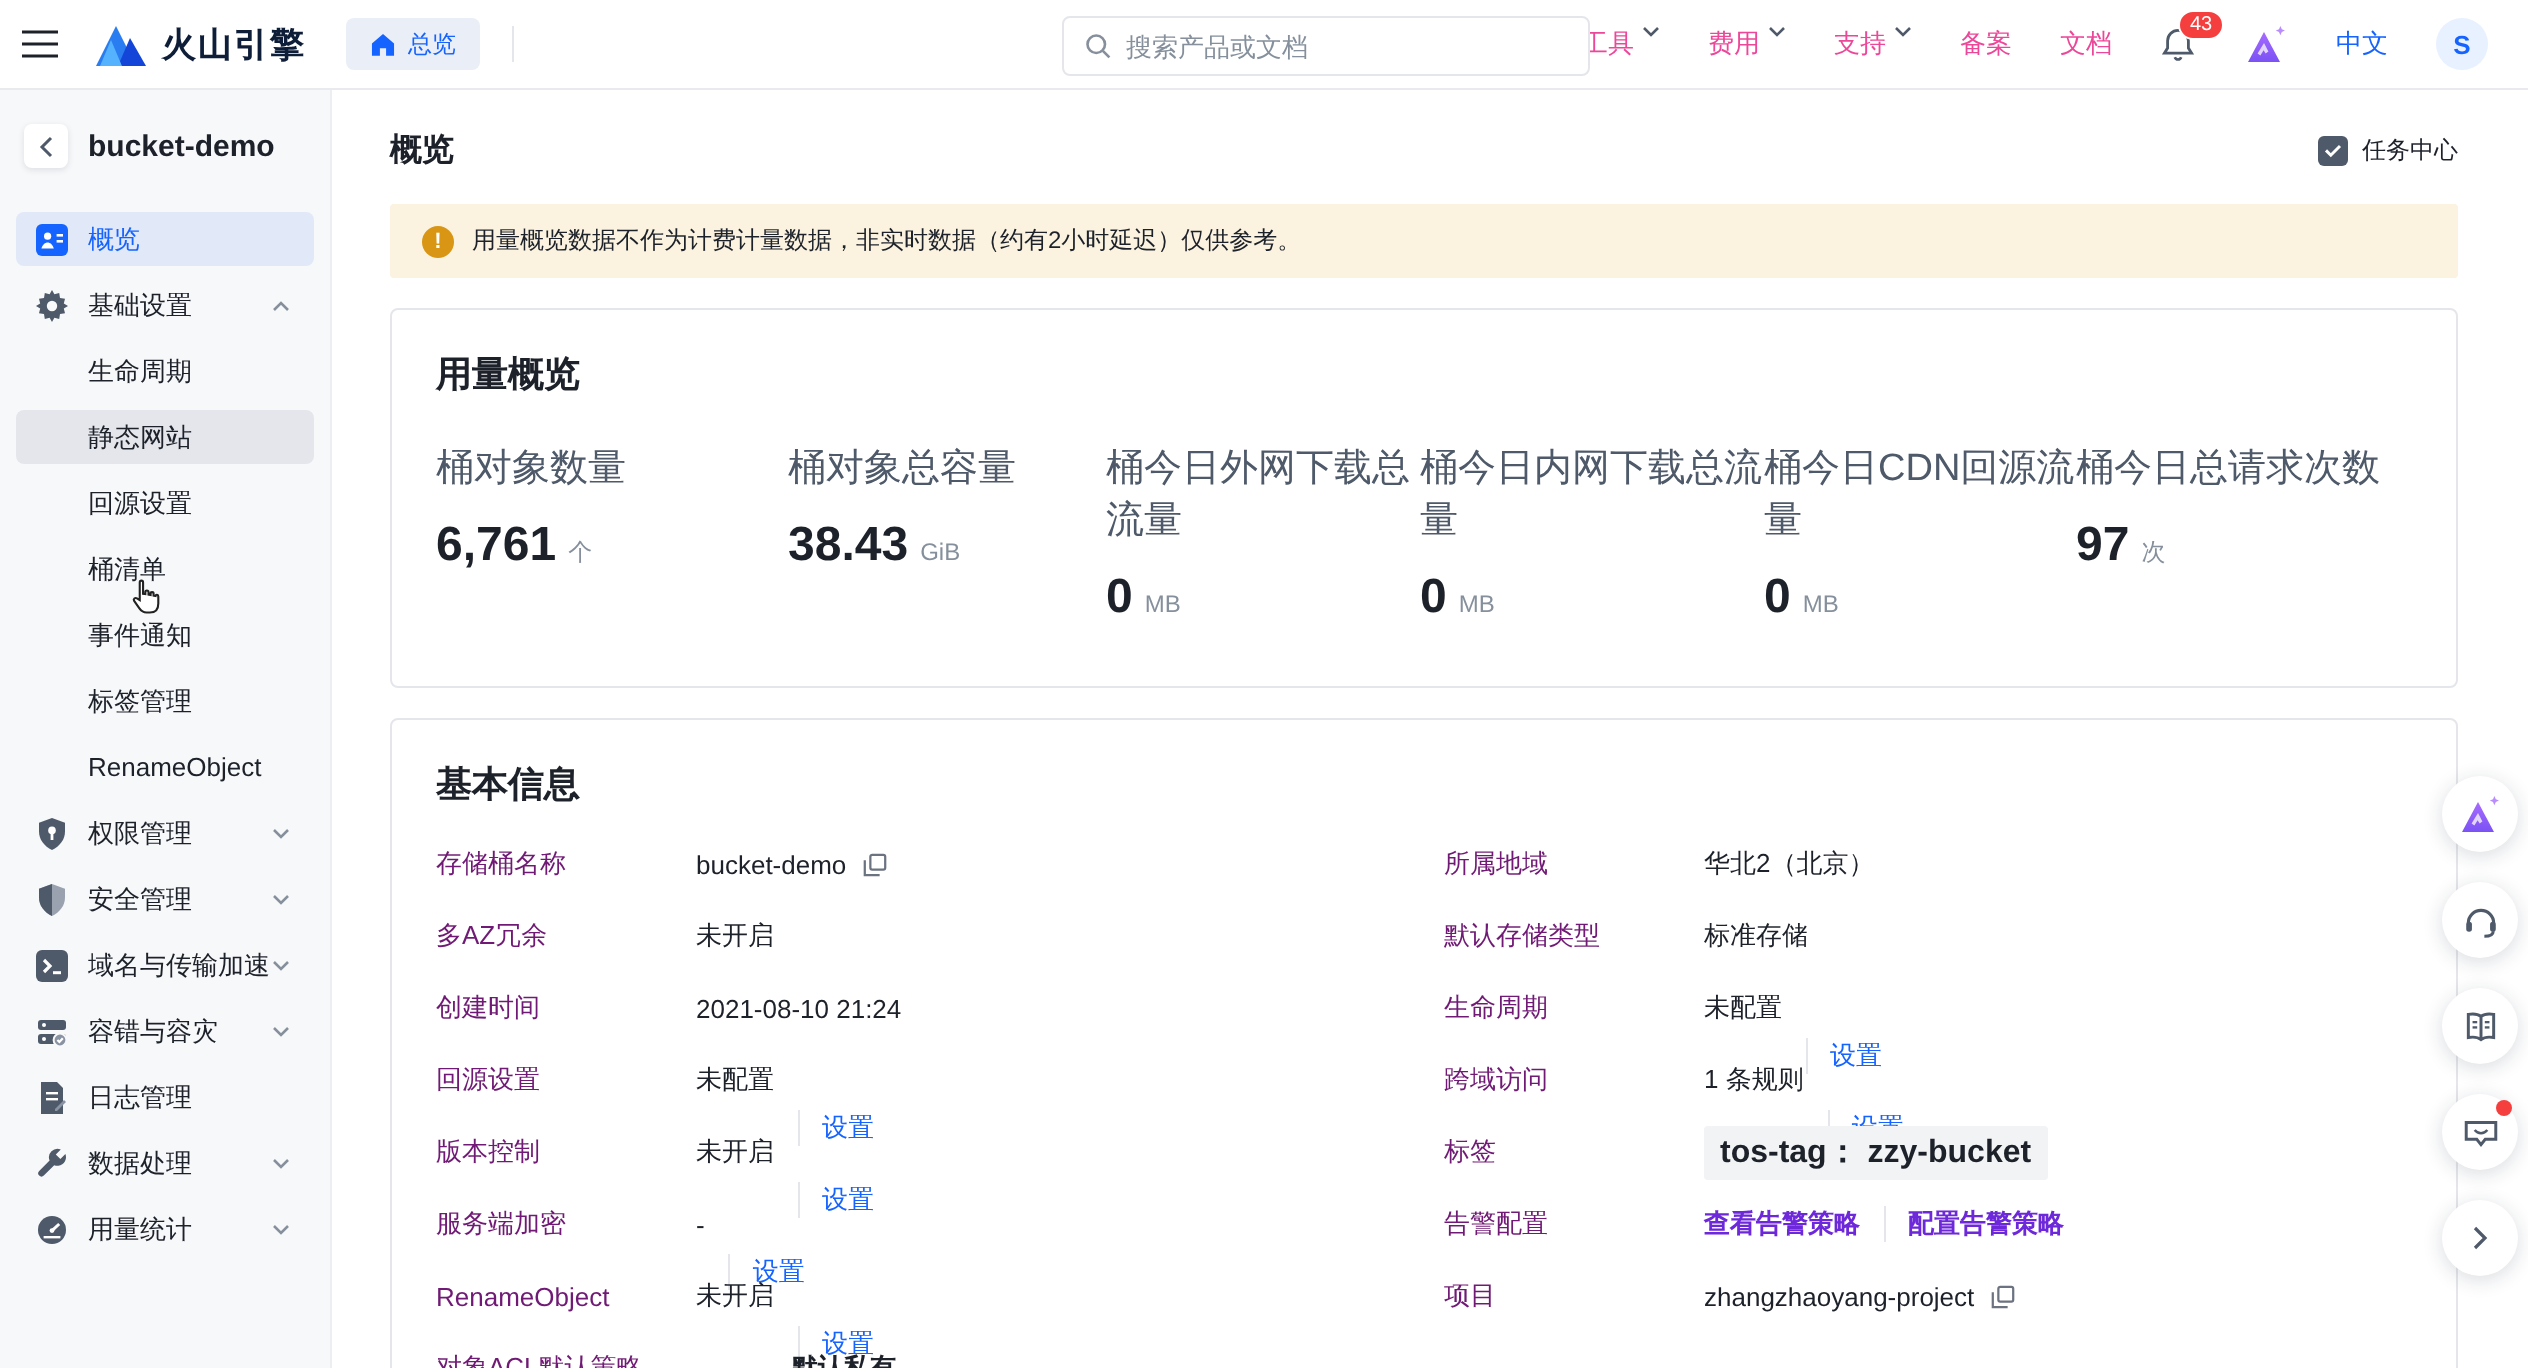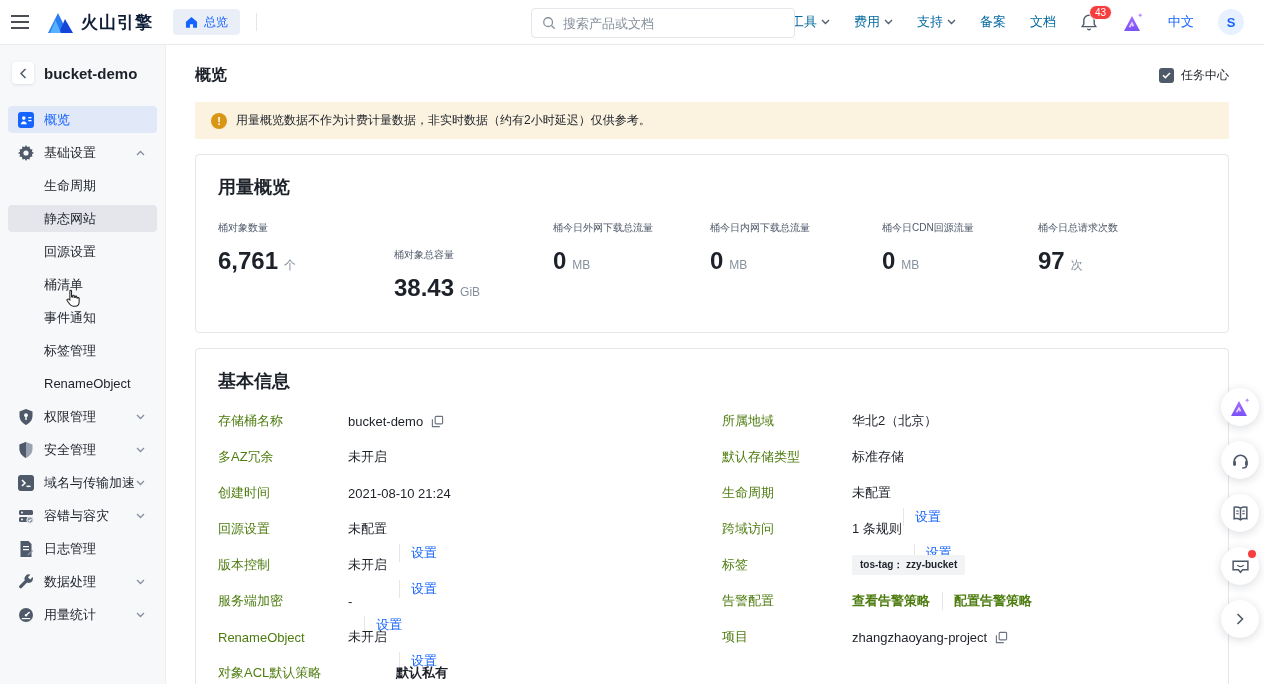--- a/index.html
+++ b/index.html
@@ -22,7 +22,7 @@
     font-family:inherit;background:transparent;}
   .searchbox input::placeholder{color:#86909C;}
   .nav-right{margin-left:auto;display:flex;align-items:center;gap:24px;padding-right:20px;}
-  .nav-item{display:flex;align-items:center;gap:4px;cursor:pointer;color:#0369a1;}
+  .nav-item{display:flex;gap:4px;cursor:pointer;color:#ec4899;}
   .bell-wrap{position:relative;cursor:pointer;display:flex;}
   .badge{position:absolute;top:-8px;left:9px;background:#F53F3F;color:#fff;font-size:10px;
     border-radius:8px;padding:1px 5px;border:1px solid #fff;line-height:11px;}

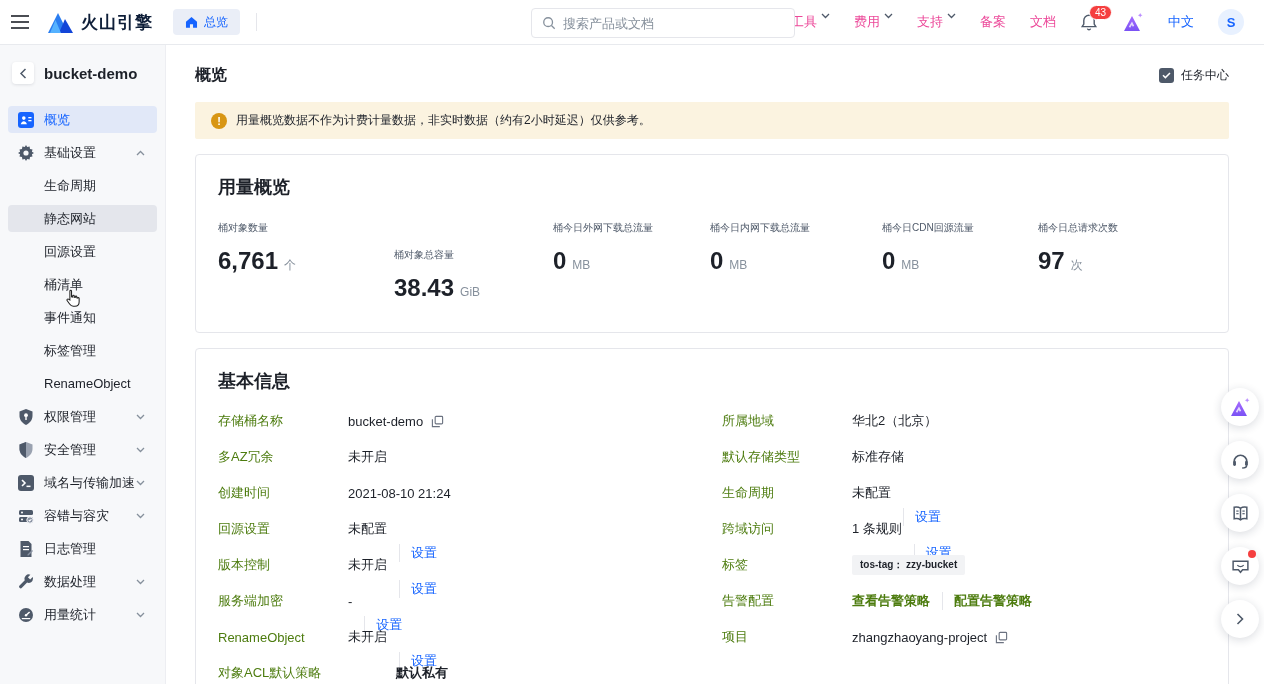--- a/index.html
+++ b/index.html
@@ -60,7 +60,7 @@
   .card-title{font-size:18px;font-weight:bold;color:#1D2129;padding:20px 22px 0 22px;}
   .stats-row{display:flex;padding:22px 22px 30px 22px;}
   .stat{flex:none;}
-  .stat-label{font-size:10px;color:#4E5969;margin-bottom:12px;}
+  .stat-label{font-size:19px;color:#4E5969;margin-bottom:12px;}
   .stat-value{font-size:24px;font-weight:600;color:#1D2129;}
   .stat-unit{font-size:12px;color:#86909C;font-weight:normal;margin-left:6px;}
   .info-grid{display:grid;grid-template-columns:1fr 1fr;column-gap:20px;padding:10px 22px 16px 22px;}

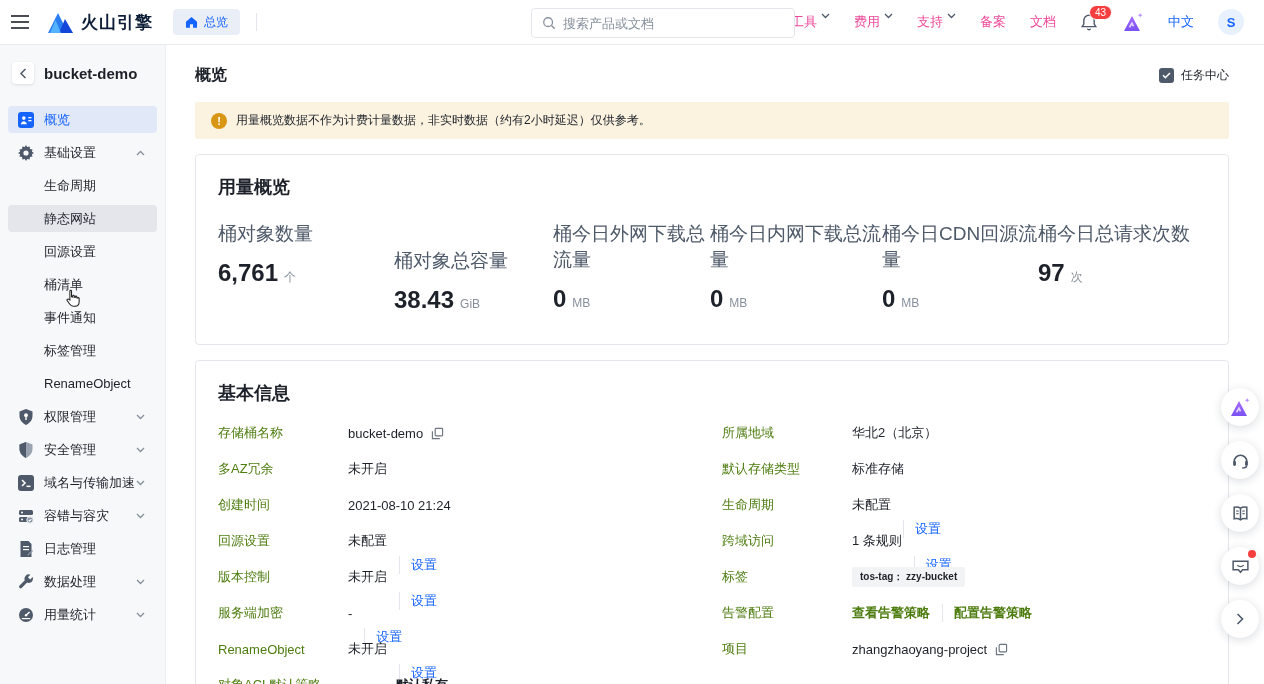--- a/index.html
+++ b/index.html
@@ -379,7 +379,7 @@
         <div class="stat-label">桶对象数量</div>
         <div class="stat-value"><span>6,761</span><span class="stat-unit">个</span></div>
       </div>
-      <div class="stat" style="width:159px;margin-top:27px;">
+      <div class="stat" style="width:159px;">
         <div class="stat-label">桶对象总容量</div>
         <div class="stat-value"><span>38.43</span><span class="stat-unit">GiB</span></div>
       </div>

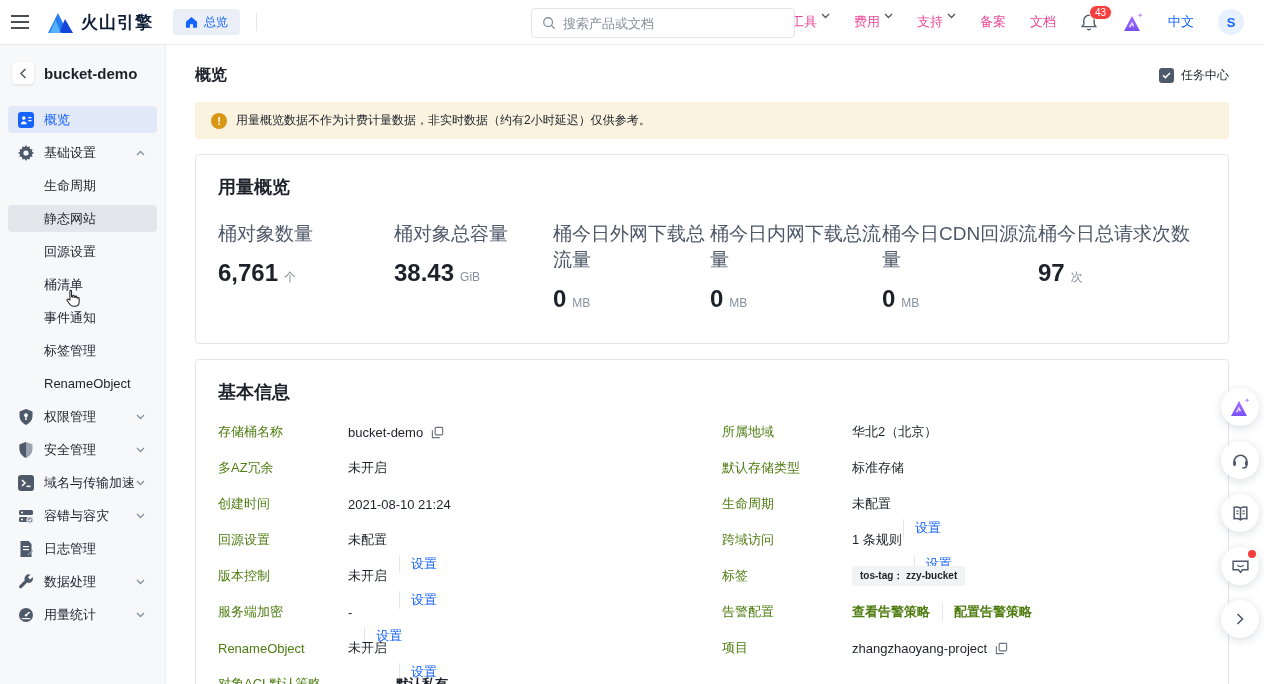--- a/index.html
+++ b/index.html
@@ -65,7 +65,7 @@
   .stat-unit{font-size:12px;color:#86909C;font-weight:normal;margin-left:6px;}
   .info-grid{display:grid;grid-template-columns:1fr 1fr;column-gap:20px;padding:10px 22px 16px 22px;}
   .info-row{display:flex;align-items:center;height:36px;}
-  .info-label{width:130px;flex:none;color:#4d7c0f;}
+  .info-label{width:130px;flex:none;color:#701a75;}
   .info-value{color:#1D2129;display:flex;align-items:center;gap:8px;}
   .copy-ic{display:flex;cursor:pointer;}
   .set-link{color:#1664FF;cursor:pointer;margin-left:12px;padding-left:11px;border-left:1px solid #E5E6EB;margin-top:48px;}

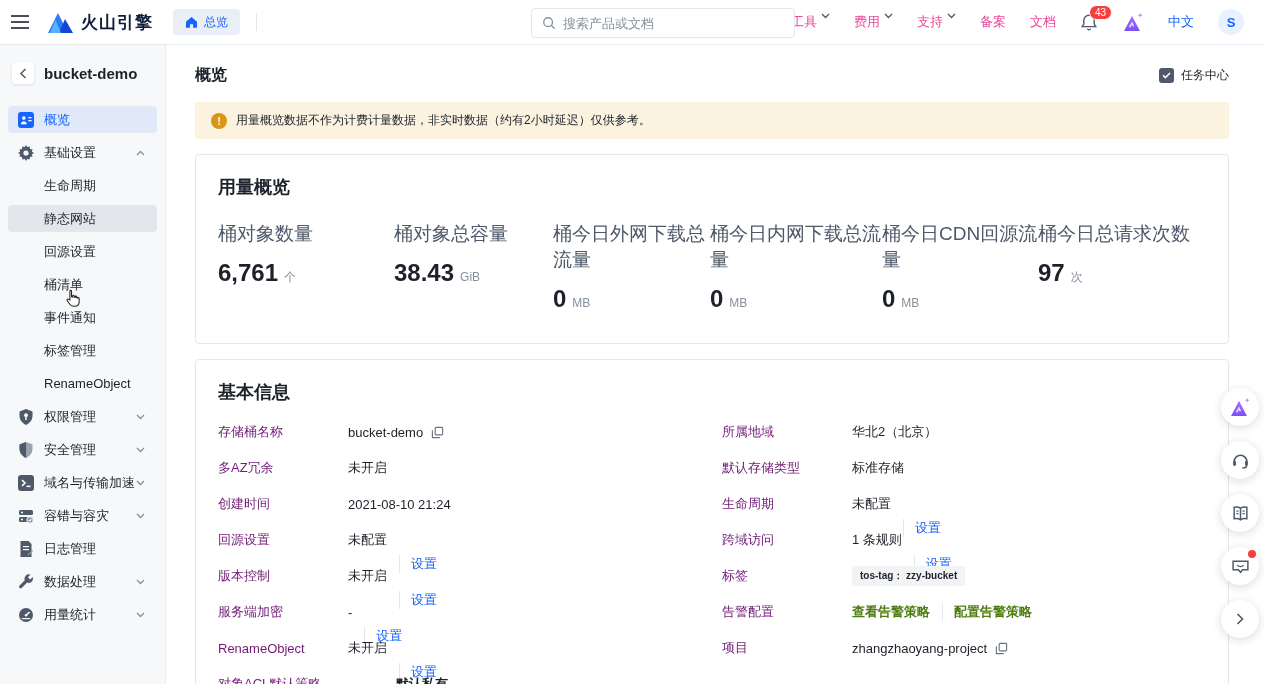--- a/index.html
+++ b/index.html
@@ -71,7 +71,7 @@
   .set-link{color:#1664FF;cursor:pointer;margin-left:12px;padding-left:11px;border-left:1px solid #E5E6EB;margin-top:48px;}
   .link{color:#4d7c0f;cursor:pointer;}
   .link-sep{margin-left:12px;padding-left:11px;border-left:1px solid #E5E6EB;font-family:Liberation Serif, serif;}
-  .tag-chip{background:#F2F3F5;border-radius:2px;padding:3px 8px;font-size:10px;font-weight:bold;color:#1D2129;}
+  .tag-chip{background:#F2F3F5;border-radius:2px;padding:3px 8px;font-size:16px;font-weight:bold;color:#1D2129;}
 
   
   .fab{position:absolute;width:38px;height:38px;border-radius:50%;background:#fff;

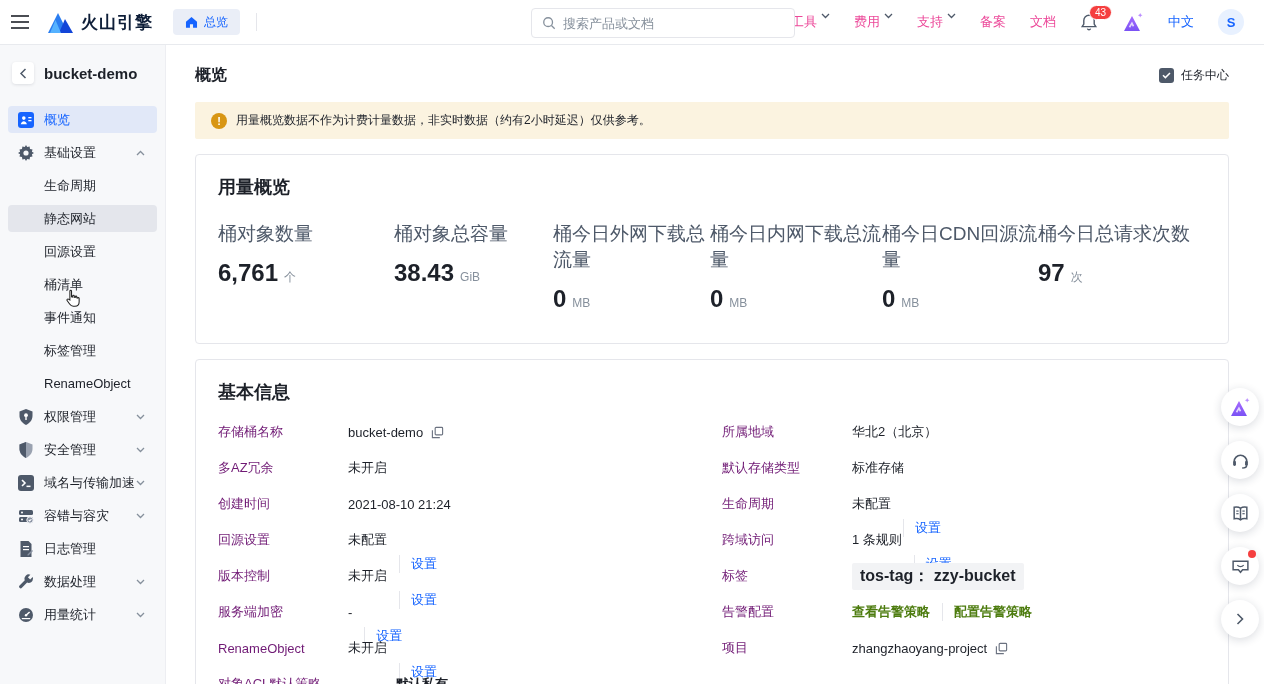--- a/index.html
+++ b/index.html
@@ -69,7 +69,7 @@
   .info-value{color:#1D2129;display:flex;align-items:center;gap:8px;}
   .copy-ic{display:flex;cursor:pointer;}
   .set-link{color:#1664FF;cursor:pointer;margin-left:12px;padding-left:11px;border-left:1px solid #E5E6EB;margin-top:48px;}
-  .link{color:#4d7c0f;cursor:pointer;}
+  .link{color:#6d28d9;cursor:pointer;}
   .link-sep{margin-left:12px;padding-left:11px;border-left:1px solid #E5E6EB;font-family:Liberation Serif, serif;}
   .tag-chip{background:#F2F3F5;border-radius:2px;padding:3px 8px;font-size:16px;font-weight:bold;color:#1D2129;}
 

